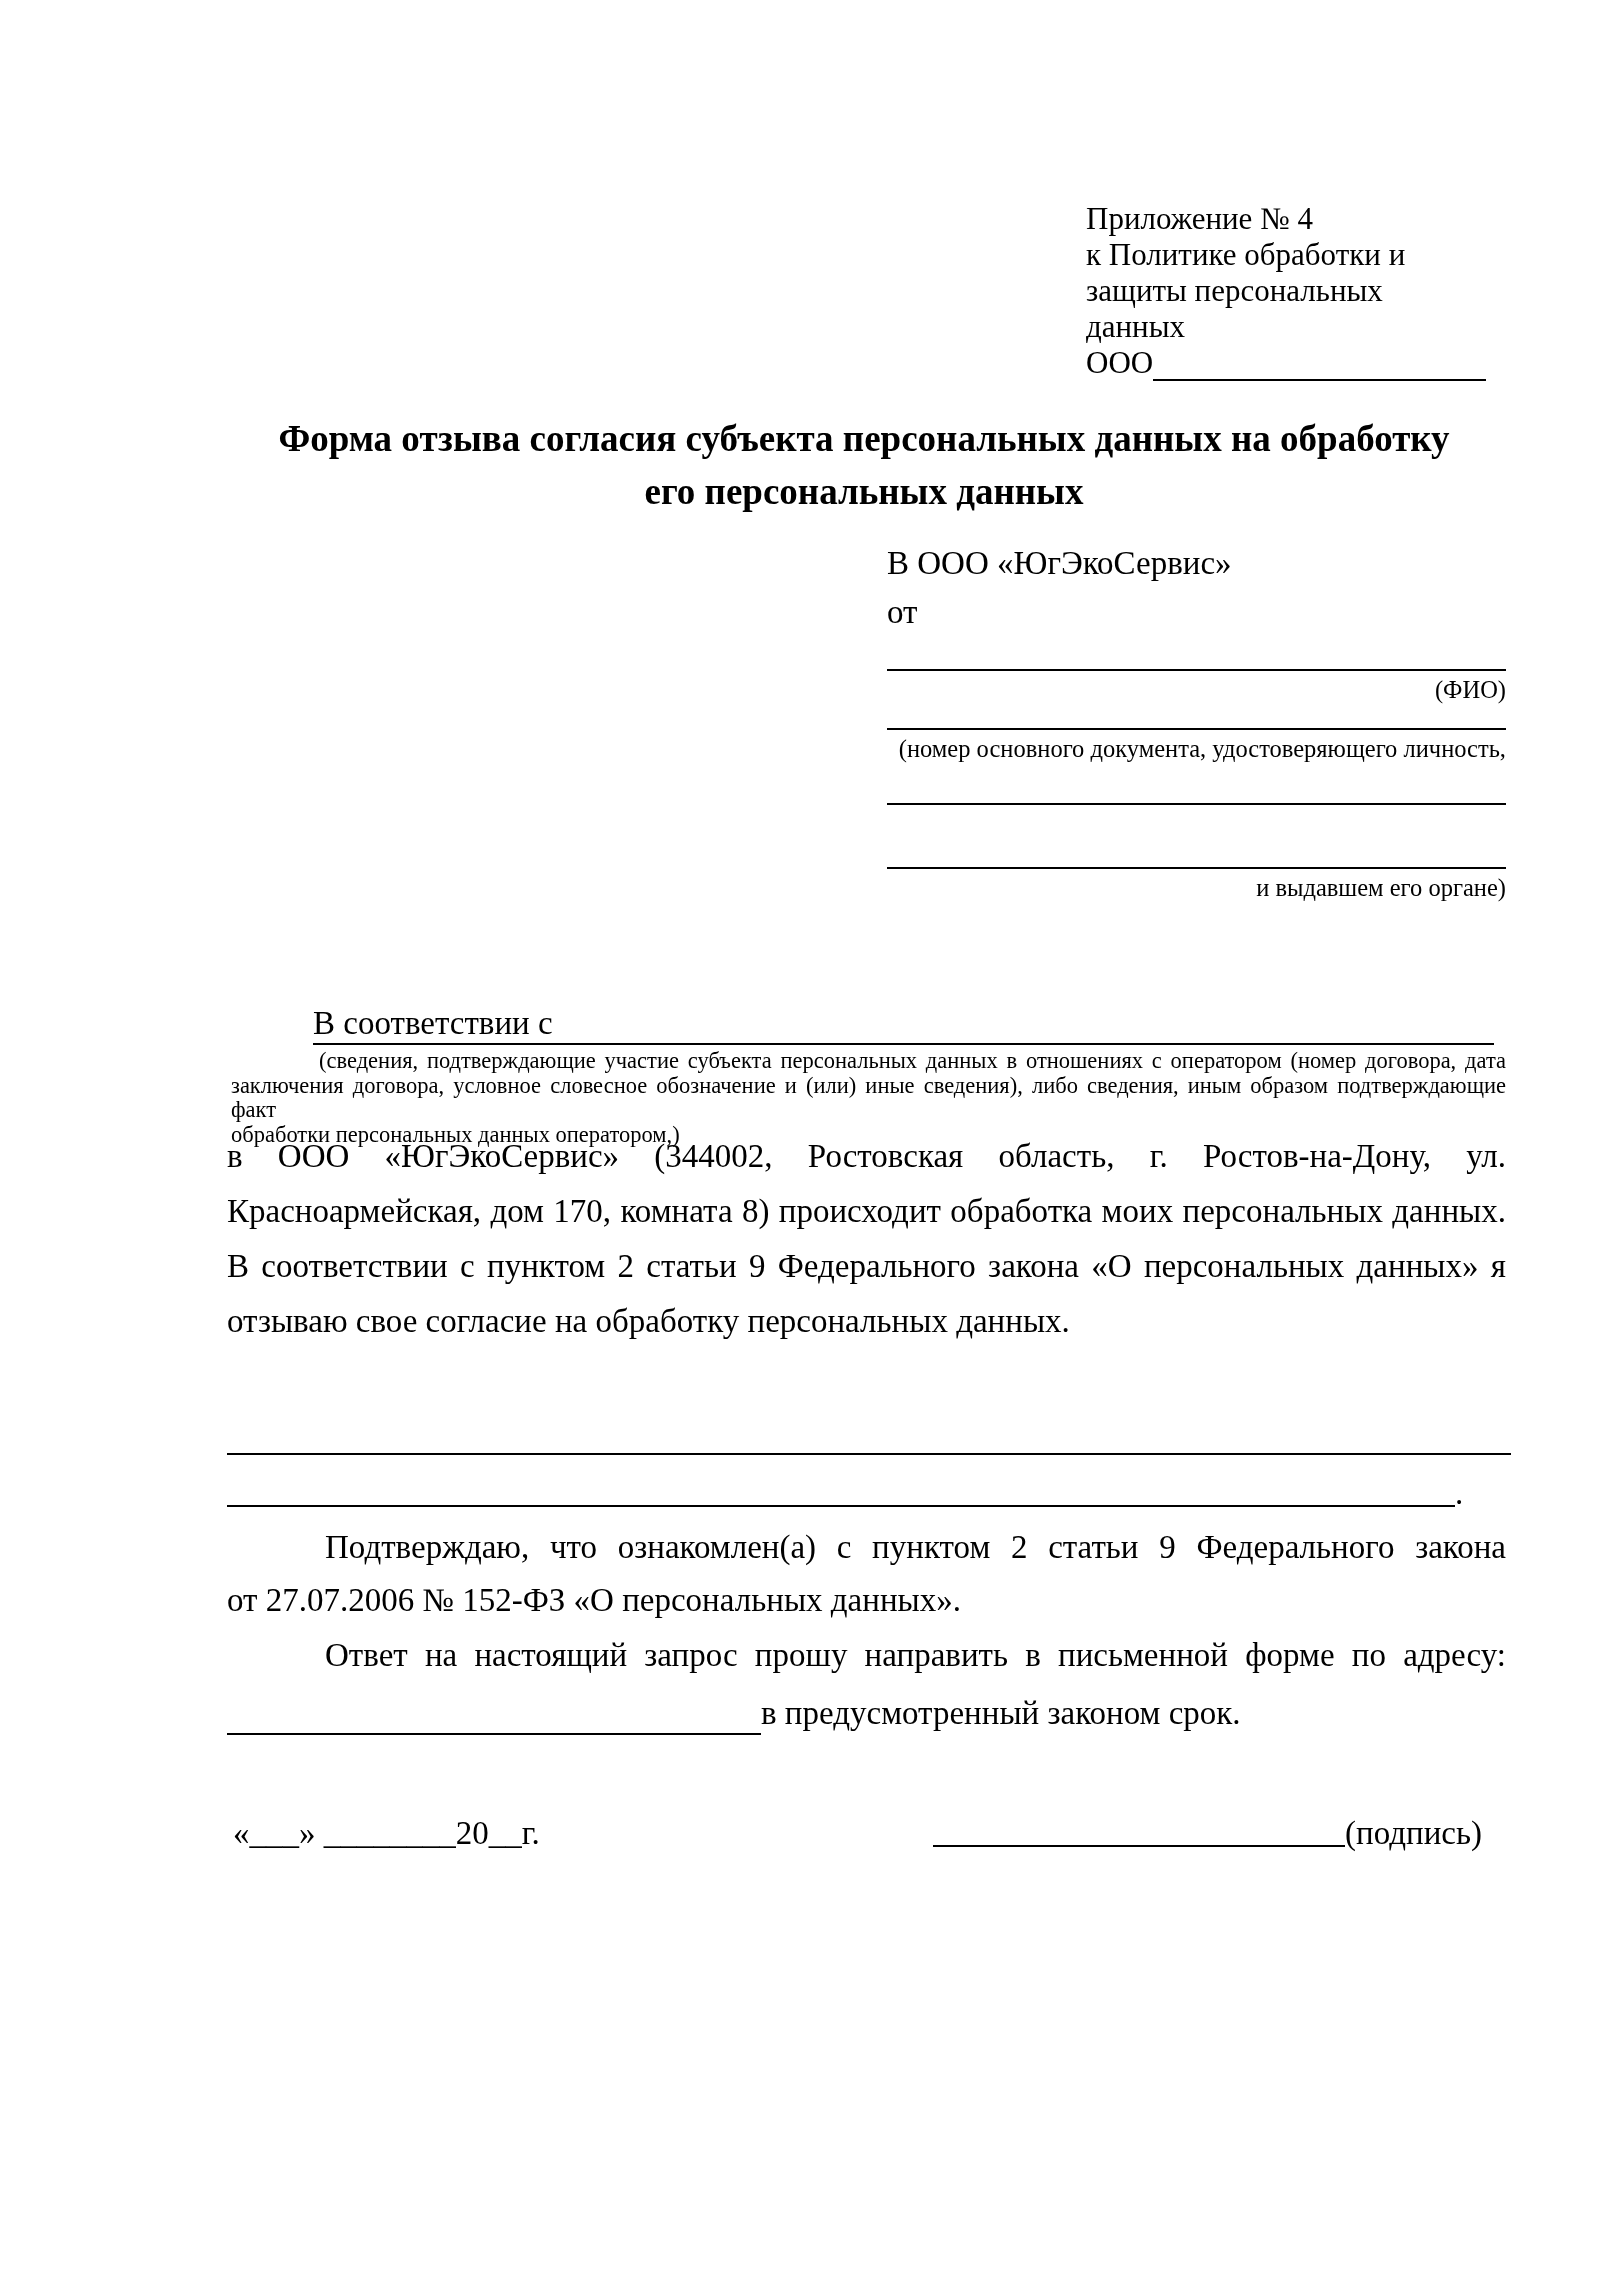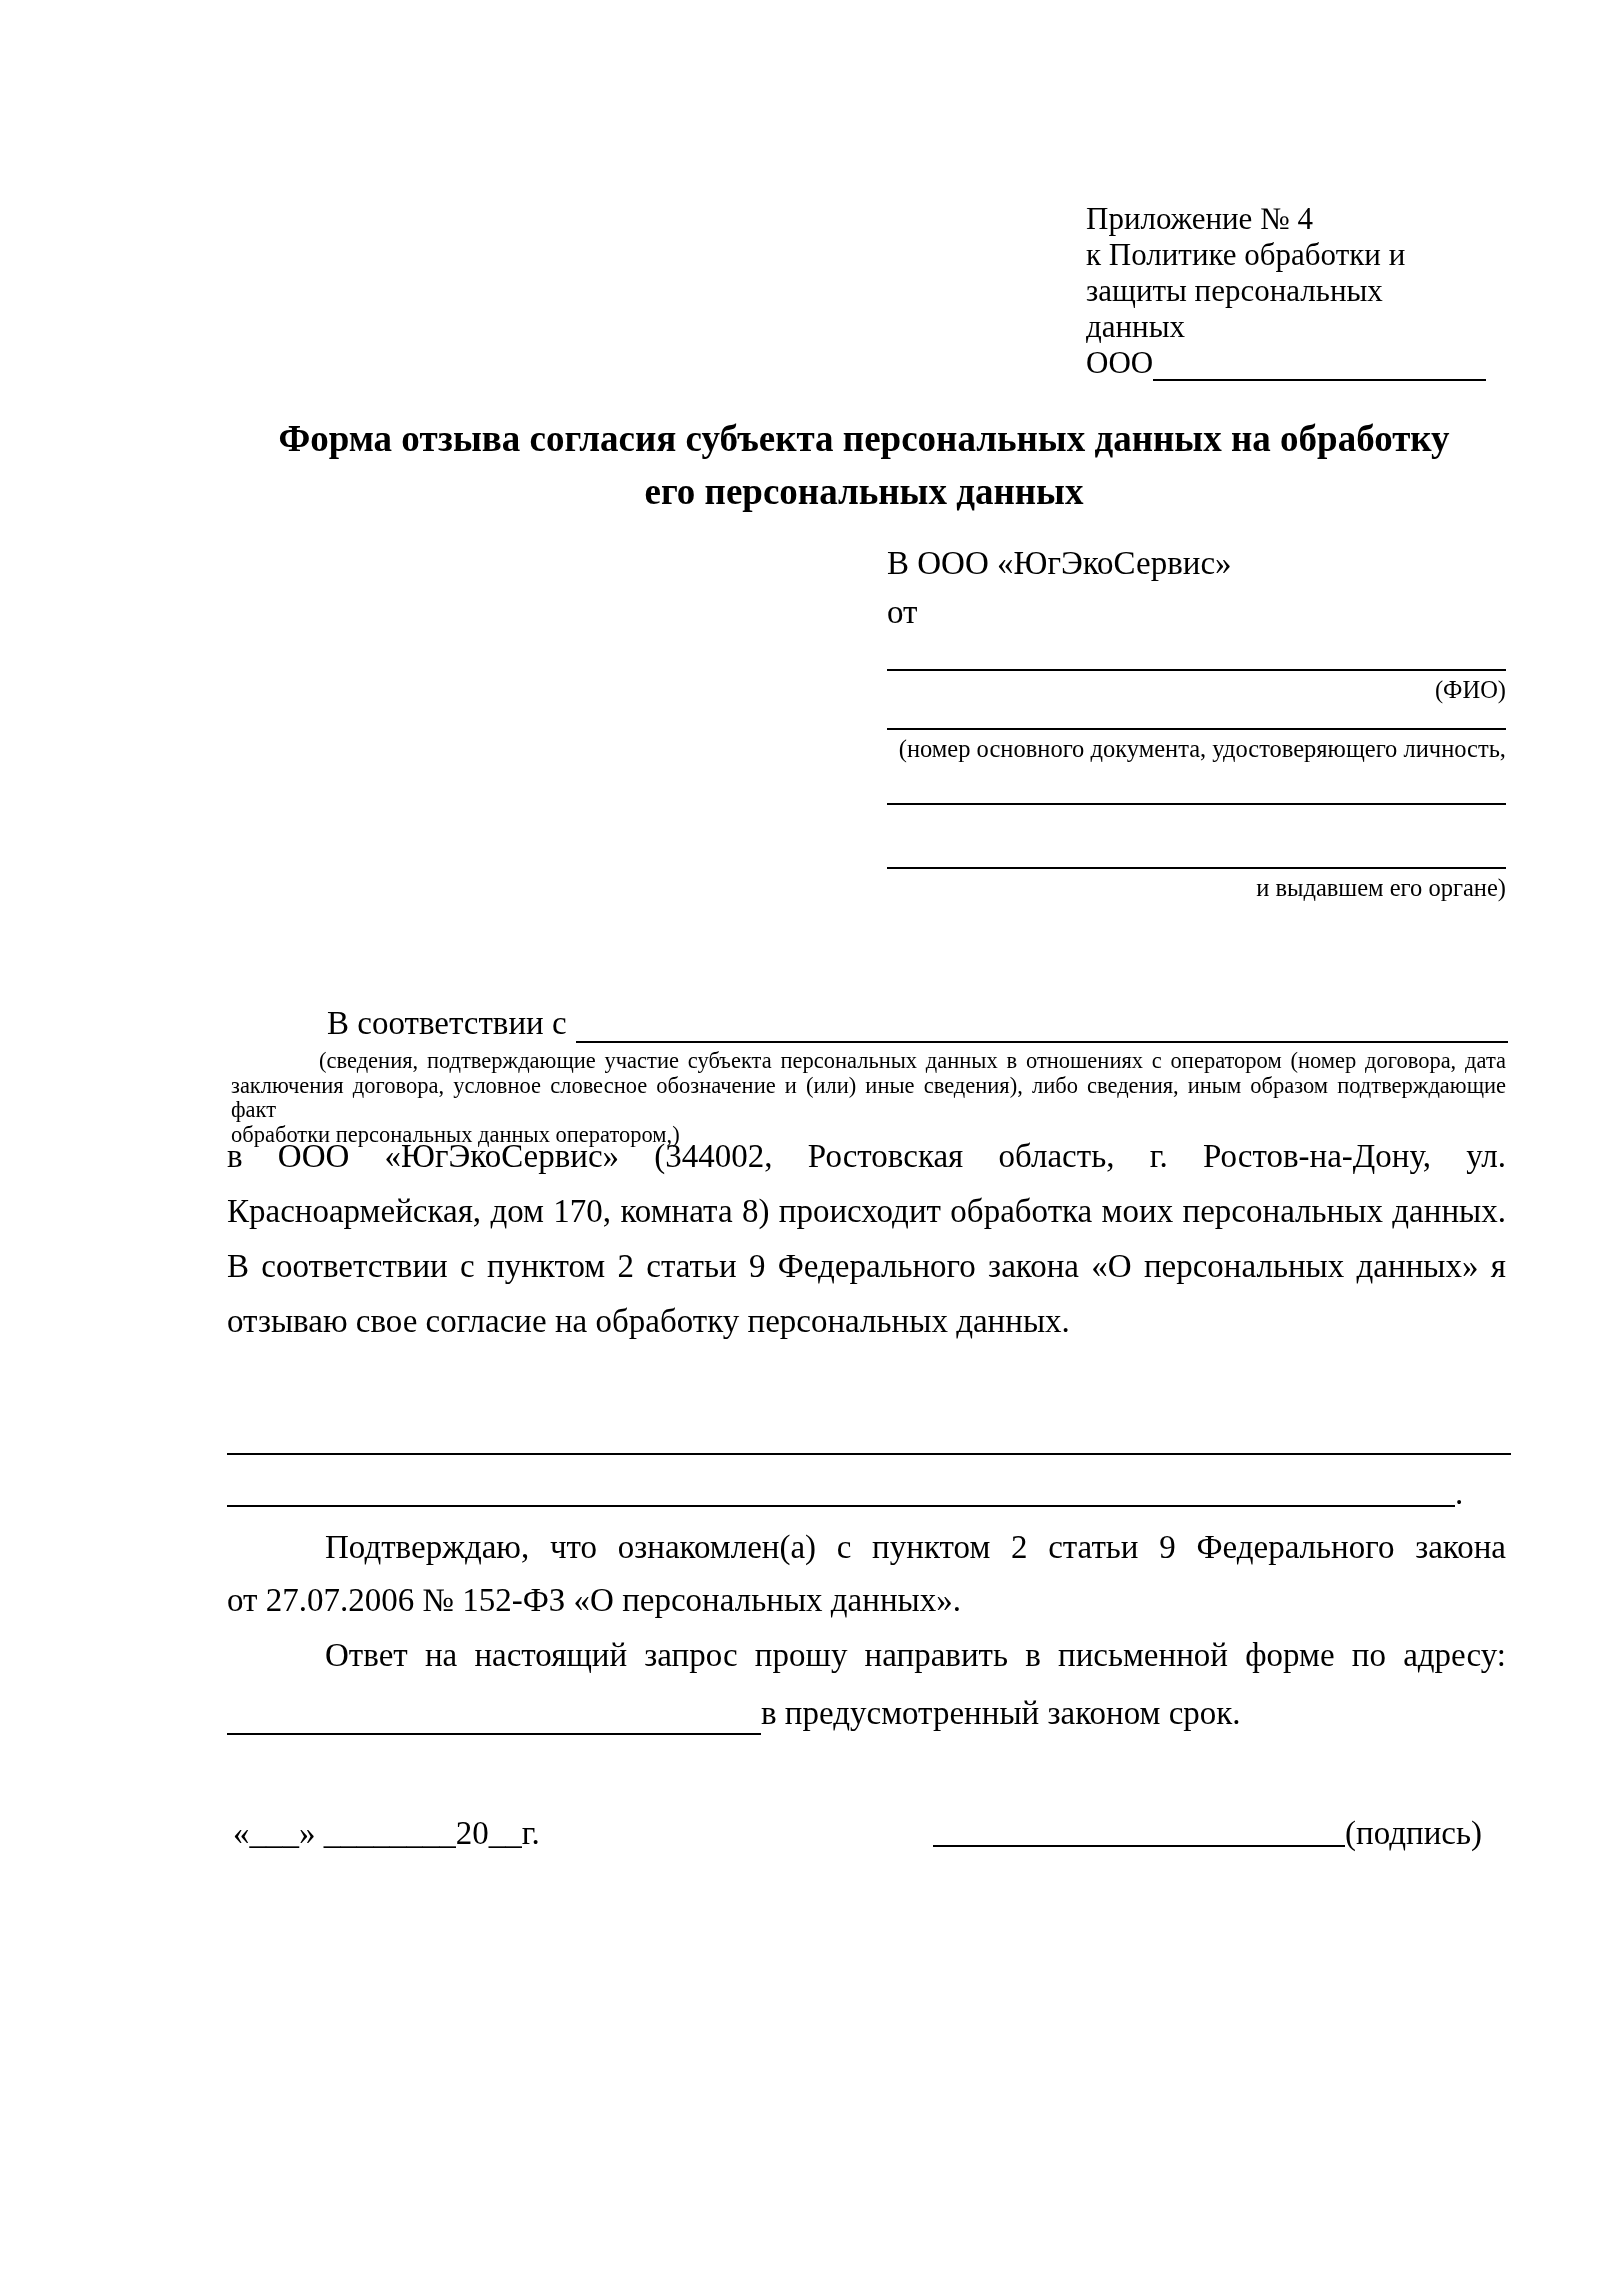--- a/index.html
+++ b/index.html
@@ -58,7 +58,7 @@
   <div class="abs cap" style="left:887px; top:874px; width:619px;">и выдавшем его органе)</div>
 
 
-  <div class="abs fillrow body-txt" style="left:229px; top:1004px; width:1279px; height:39px; line-height:39px; padding-left:98px; box-sizing:border-box;">
+  <div class="abs fillrow body-txt" style="left:215px; top:1004px; width:1279px; height:39px; line-height:39px; padding-left:98px; box-sizing:border-box;flex-direction:column;">
     <span style="padding-right:9.8px;">В соответствии с</span>
       <span class="fill"></span>
   </div>

